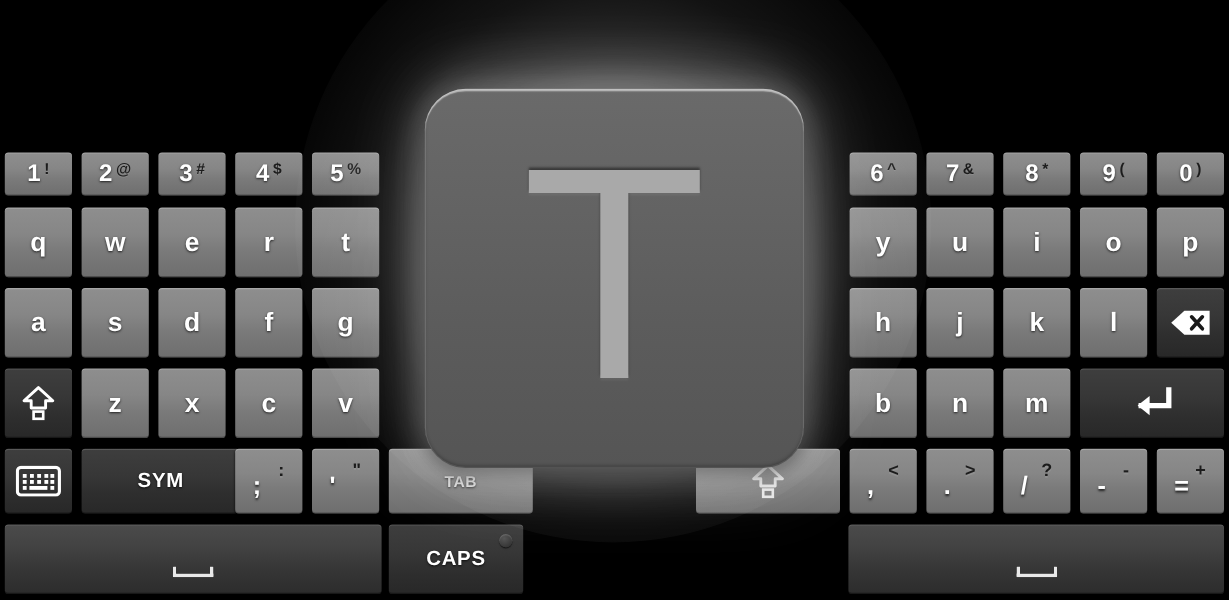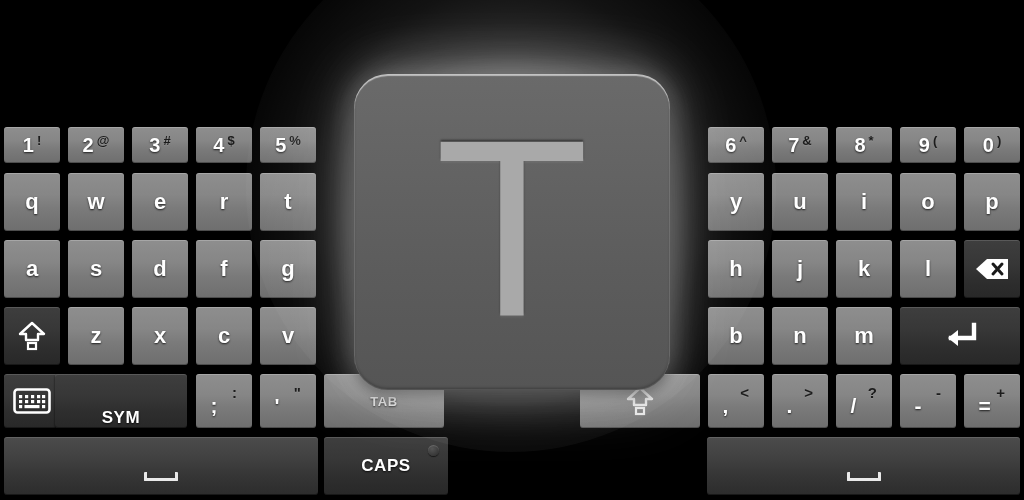--- a/index.html
+++ b/index.html
@@ -397,7 +397,7 @@
       </span>
     </div>
 
-    <div class="key dark" style="left:55px; top:374px; width:132px; height:54px;align-items:flex-end;">
+    <div class="key dark" style="left:68px; top:374px; width:132px; height:54px;">
       <span class="label-text">SYM</span>
     </div>
 

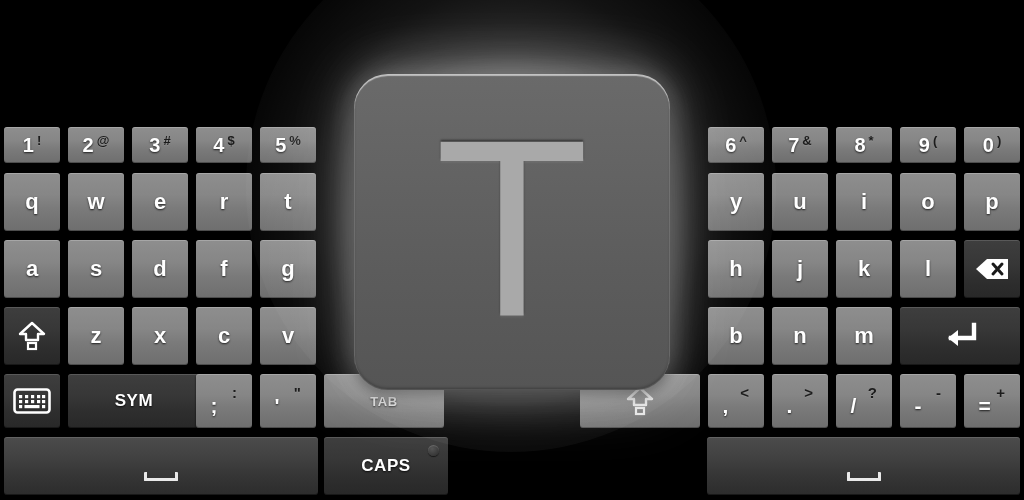--- a/index.html
+++ b/index.html
@@ -450,7 +450,7 @@
       <span class="space-marker"></span>
     </div>
 
-    <div class="key dark" style="left:324px; top:437px; width:124px; height:58px;">
+    <div class="key dark" style="left:324px; top:437px; width:112px; height:58px;">
       <span class="label-text">CAPS</span>
       <span class="caps-led"></span>
     </div>

